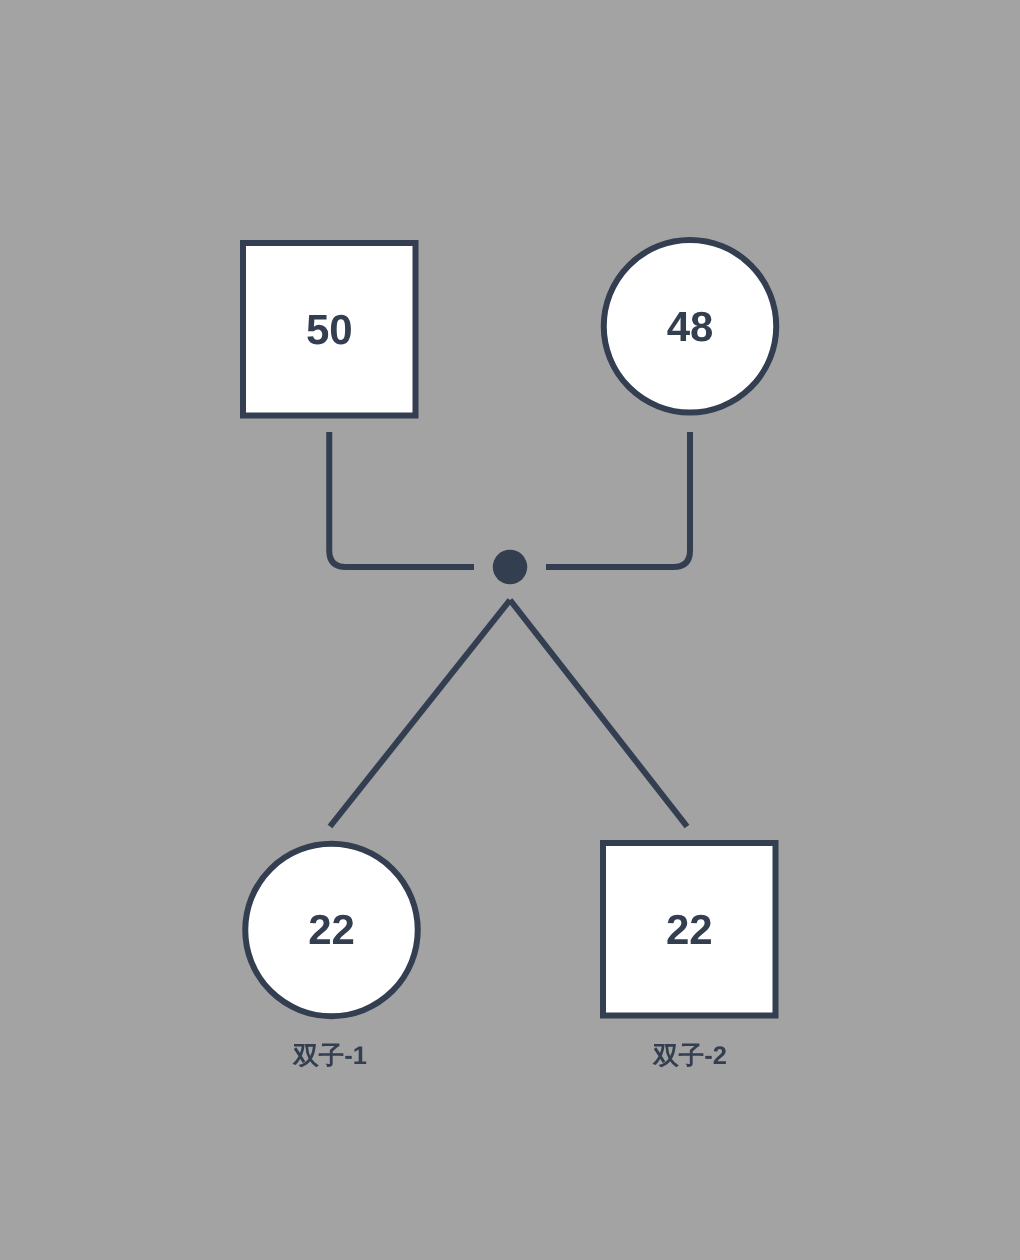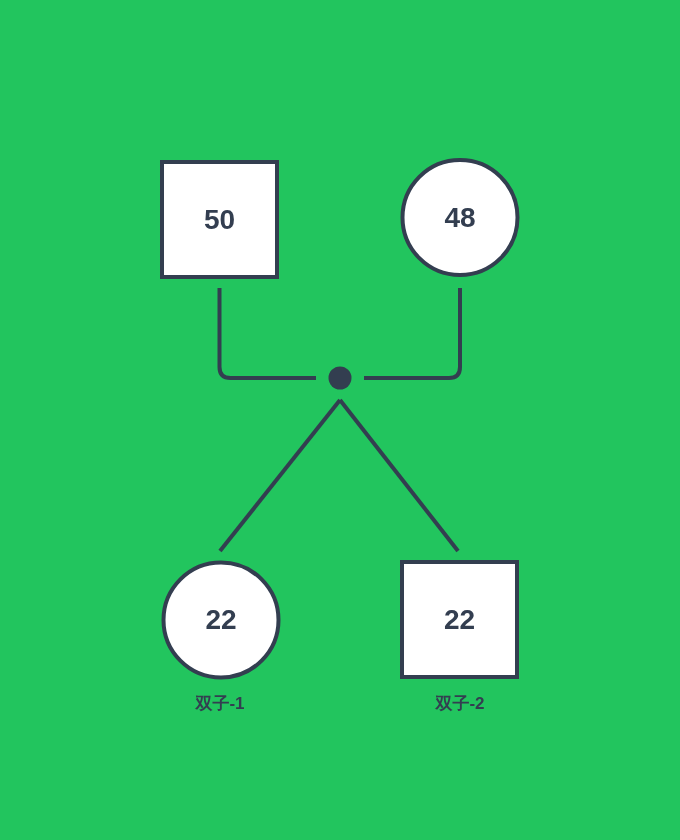--- a/index.html
+++ b/index.html
@@ -11,7 +11,7 @@
     position: relative;
     width: 680px;
     height: 840px;
-    background: #22c55e;
+    background: #a3a3a3;
     overflow: hidden;
     font-family: "Liberation Sans", "DejaVu Sans", sans-serif;
   }

